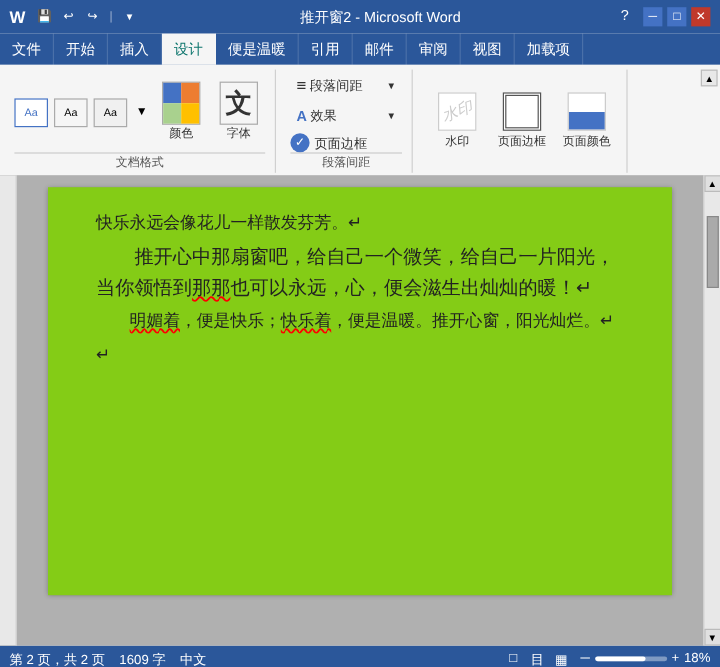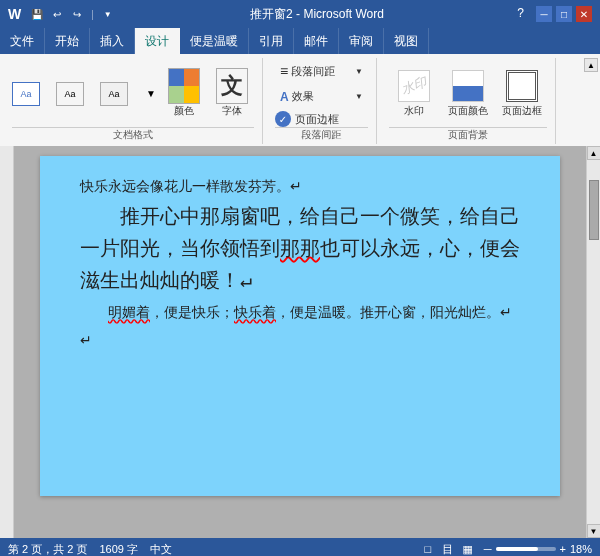--- a/index.html
+++ b/index.html
@@ -384,6 +384,7 @@
   <div class="ribbon-tab">邮件</div>
   <div class="ribbon-tab">审阅</div>
   <div class="ribbon-tab">视图</div>
+  <div class="ribbon-tab">加载项</div>
 </div>
 
 <div class="ribbon-content" style="position:relative;">

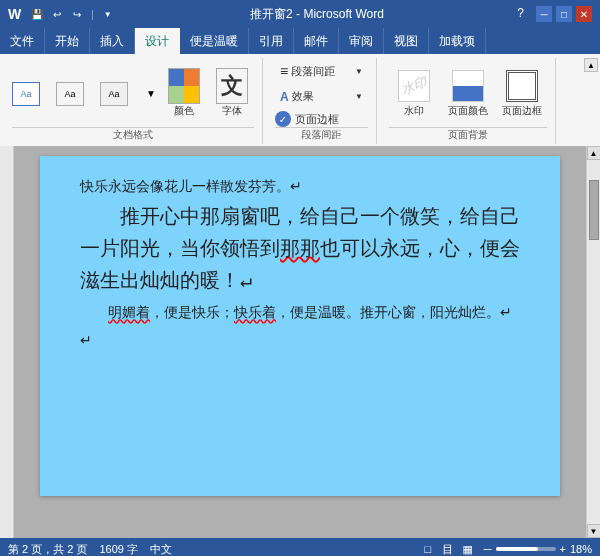--- a/index.html
+++ b/index.html
@@ -394,7 +394,7 @@
 
 
       <div style="display:flex; flex-direction:column; gap:2px; align-items:center;">
-        <div style="display:flex; gap:16px;align-items:flex-end;">
+        <div style="display:flex; gap:5px;align-items:flex-end;">
           <div style="width:28px; height:24px; border:1px solid #4472c4; background:white; font-size:9px; display:flex; align-items:center; justify-content:center; color:#4472c4; cursor:pointer;">Aa</div>
           <div style="width:28px; height:24px; border:1px solid #aaa; background:#f5f5f5; font-size:9px; display:flex; align-items:center; justify-content:center; cursor:pointer;">Aa</div>
           <div style="width:28px; height:24px; border:1px solid #aaa; background:#f0f0f0; font-size:9px; display:flex; align-items:center; justify-content:center; cursor:pointer;">Aa</div>

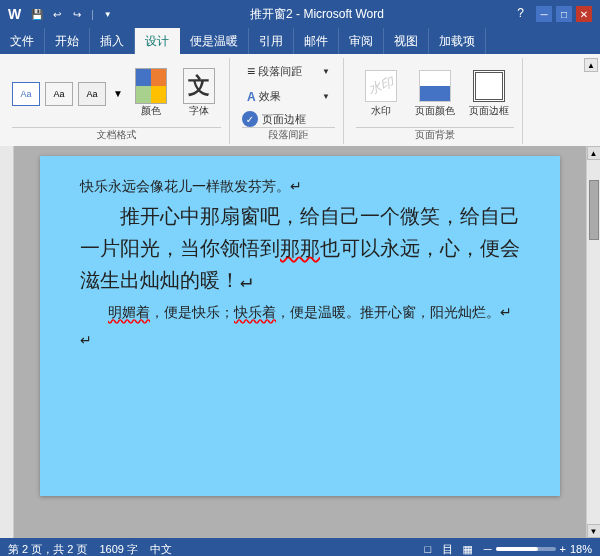--- a/index.html
+++ b/index.html
@@ -458,15 +458,15 @@
       </div>
 
       <div class="wmark-btn">
+        <div class="wmark-icon" style="border: 3px double #555;">
+        </div>
+        <span>页面边框</span>
+      </div>
+
+      <div class="wmark-btn">
         <div class="wmark-icon" style="background: linear-gradient(to bottom, #fff 50%, #4472c4 50%);">
         </div>
         <span>页面颜色</span>
-      </div>
-
-      <div class="wmark-btn">
-        <div class="wmark-icon" style="border: 3px double #555;">
-        </div>
-        <span>页面边框</span>
       </div>
     </div>
     <div class="ribbon-group-section-label">页面背景</div>

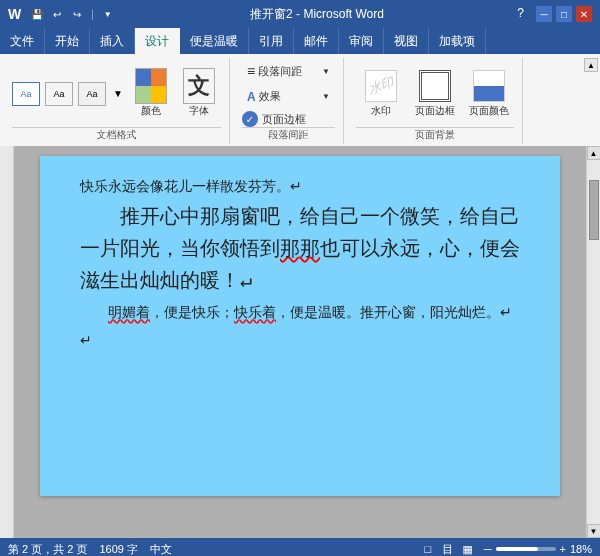--- a/index.html
+++ b/index.html
@@ -469,7 +469,6 @@
         <span>页面颜色</span>
       </div>
     </div>
-    <div class="ribbon-group-section-label">页面背景</div>
   </div>
 
   <div class="ribbon-collapse" style="top:4px; right:2px; position:absolute;">▲</div>

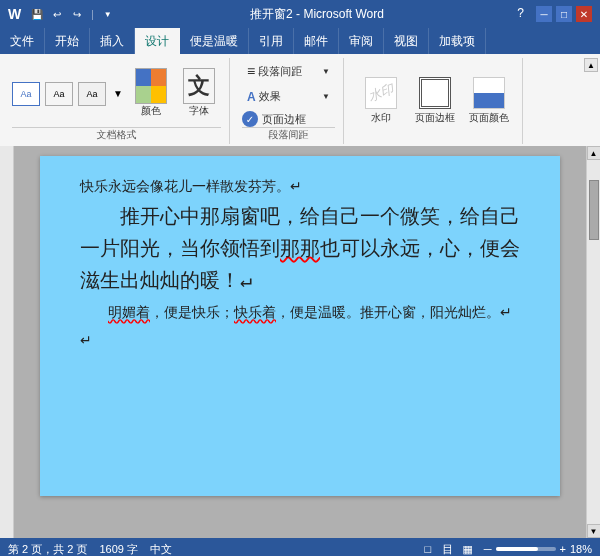--- a/index.html
+++ b/index.html
@@ -240,7 +240,7 @@
       flex-direction: column;
     }
     .doc-page {
-      background: #7dd3fc;
+      background: #84cc16;
       margin: 10px auto;
       width: 520px;
       min-height: 340px;

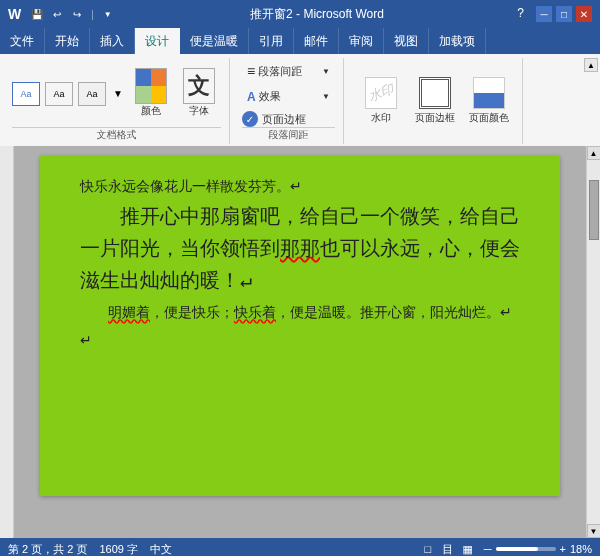--- a/index.html
+++ b/index.html
@@ -485,7 +485,7 @@
         快乐永远会像花儿一样散发芬芳。↵
       </p>
 
-      <p style="text-indent:2em; margin-bottom:4px; font-family:Liberation Mono, monospace; font-size:20px;">
+      <p style="text-indent:2em; margin-bottom:4px; font-family:Liberation Serif, serif; font-size:16px;">
         推开心中那扇窗吧，给自己一个微笑，给自己一片阳光，当你领悟到<span class="text-underline-wavy">那那</span>也可以永远，心，便会滋生出灿灿的暖！↵
       </p>
 

